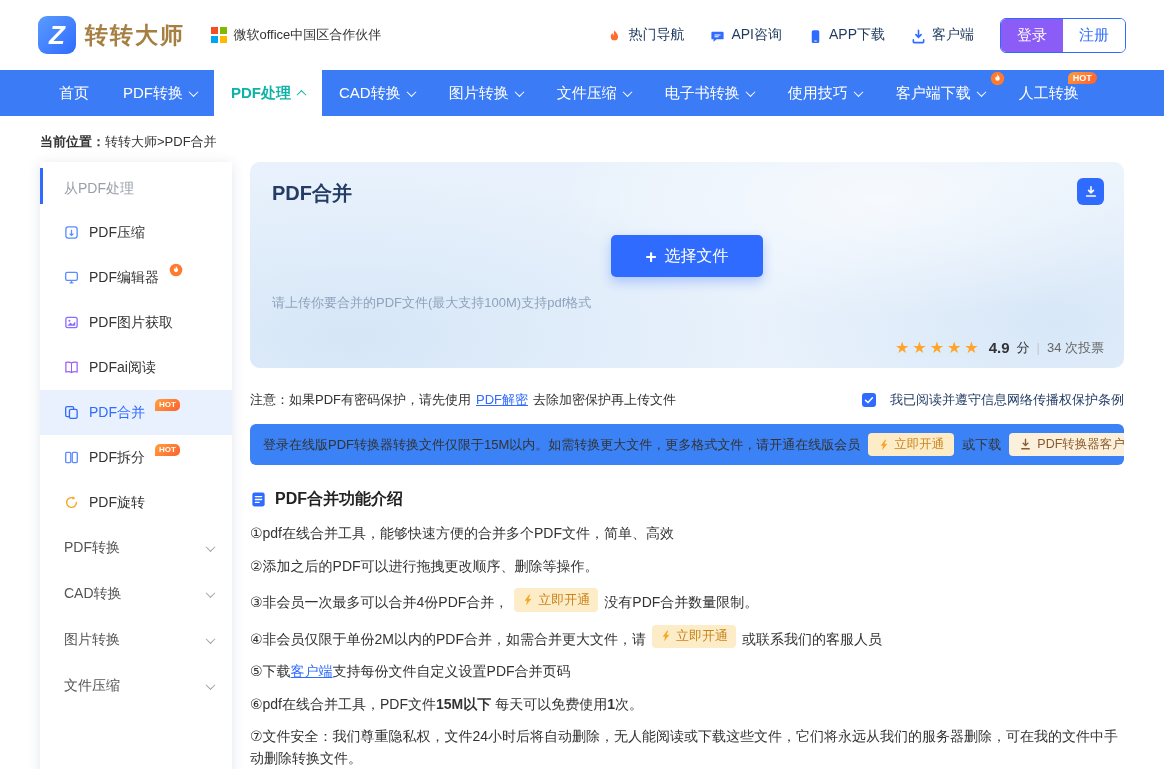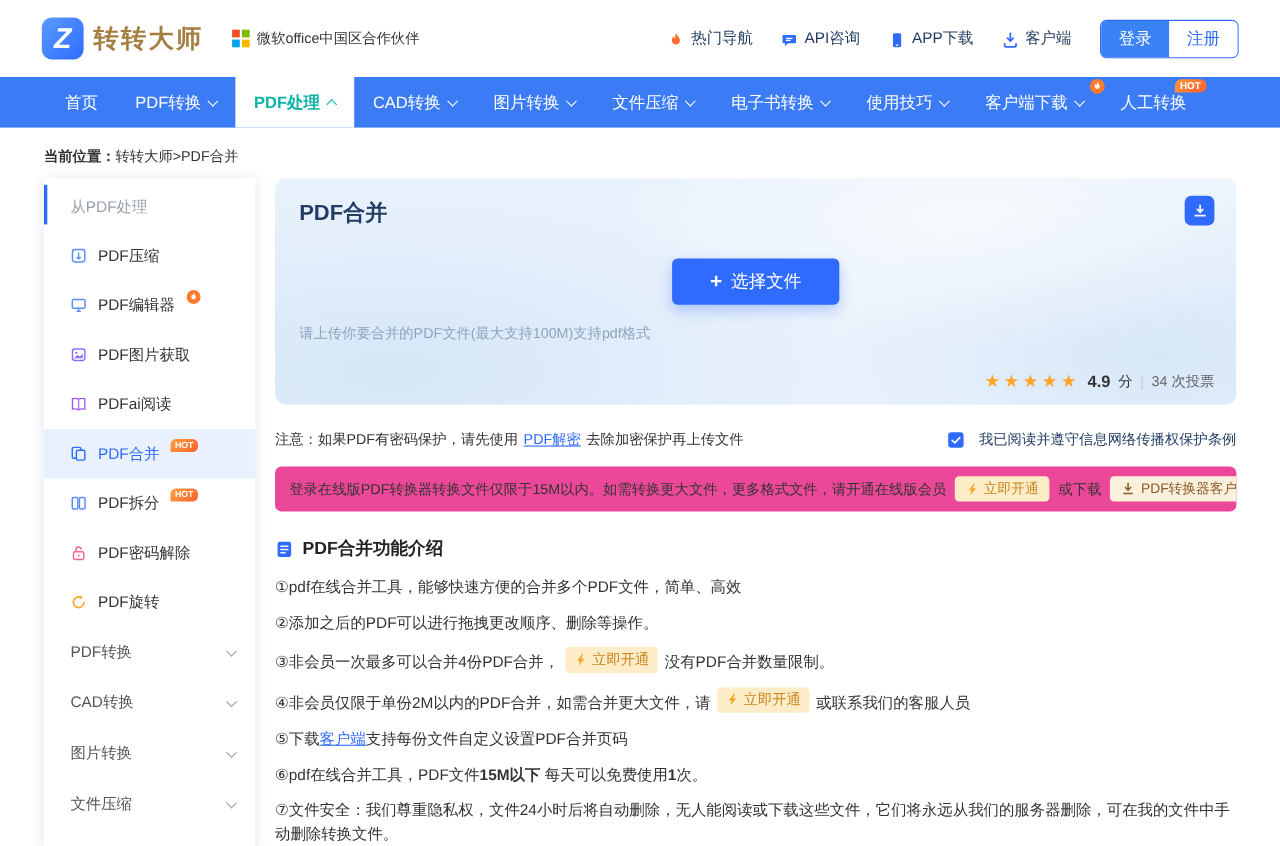--- a/index.html
+++ b/index.html
@@ -21,7 +21,7 @@
   .quick-links { display:flex; align-items:center; gap:26px; margin-left:auto; margin-right:26px; }
   .quick-link { display:flex; align-items:flex-end; gap:6px; font-size:14px; color:#1f3a5f; cursor:pointer; }
   .auth { display:flex; border:1px solid #2f6bff; border-radius:6px; overflow:hidden; }
-  .btn-login { background:#3b82f6; color:#fff; padding:7px 16px; font-size:15px; border:none; cursor:pointer; }
+  .btn-login { background:#8b5cf6; color:#fff; padding:7px 16px; font-size:15px; border:none; cursor:pointer; }
   .btn-register { background:#fff; color:#2f6bff; padding:7px 16px; font-size:15px; border:none; cursor:pointer; }
 
   

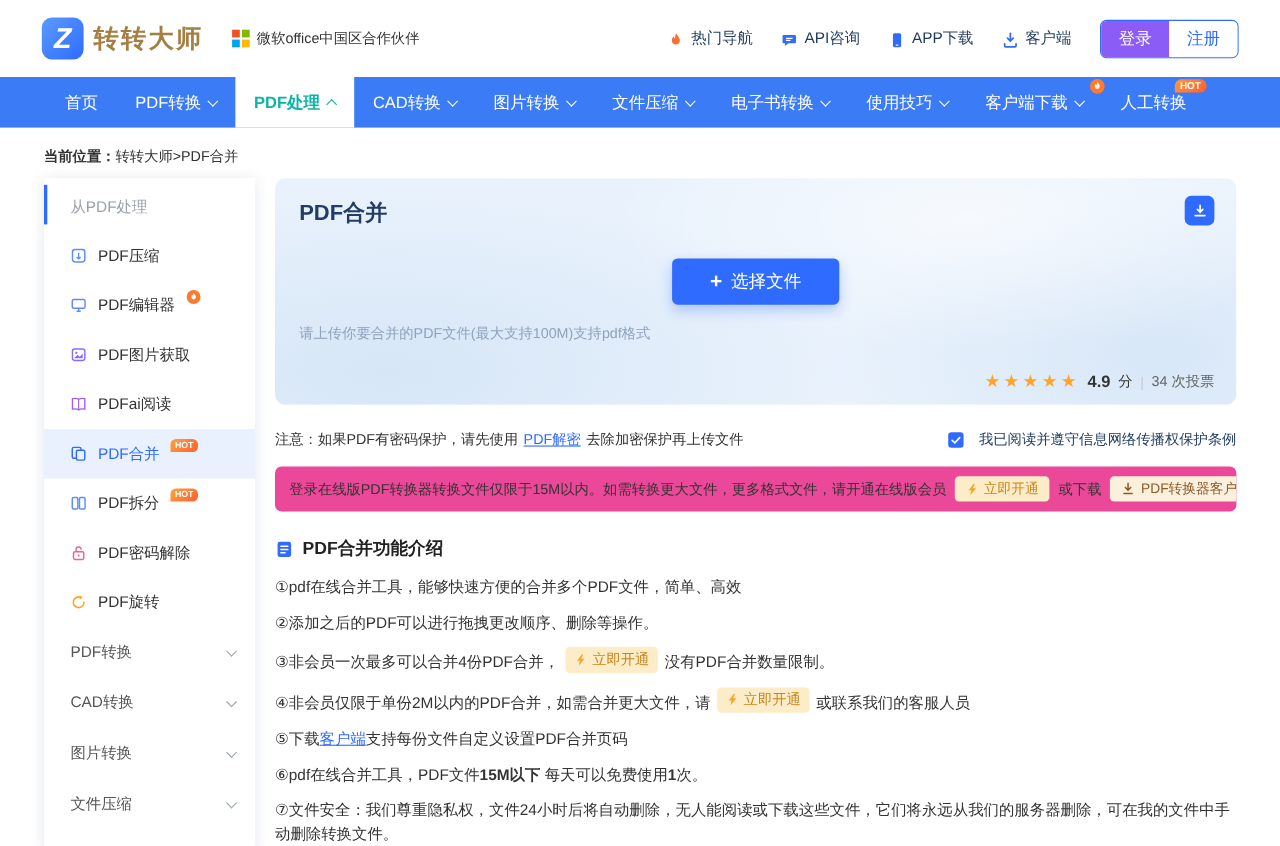--- a/index.html
+++ b/index.html
@@ -90,7 +90,7 @@
   .checkbox { width:14px; height:14px; border-radius:3px; background:#2f6bff;
               display:flex; align-items:center; justify-content:center; cursor:pointer; flex-shrink:0; }
 
-  .promo { margin-top:15px; background:#ec4899; border-radius:6px; padding:9px 13px;
+  .promo { margin-top:15px; background:#3b82f6; border-radius:6px; padding:9px 13px;
            display:flex; align-items:center; gap:8px; font-size:13px; color:#333; white-space:nowrap; overflow:hidden; }
   .pill { display:inline-flex; align-items:center; gap:4px; background:#fcecc8; color:#c9841c;
           border-radius:4px; padding:3px 10px; font-size:12.5px; cursor:pointer; flex-shrink:0; }

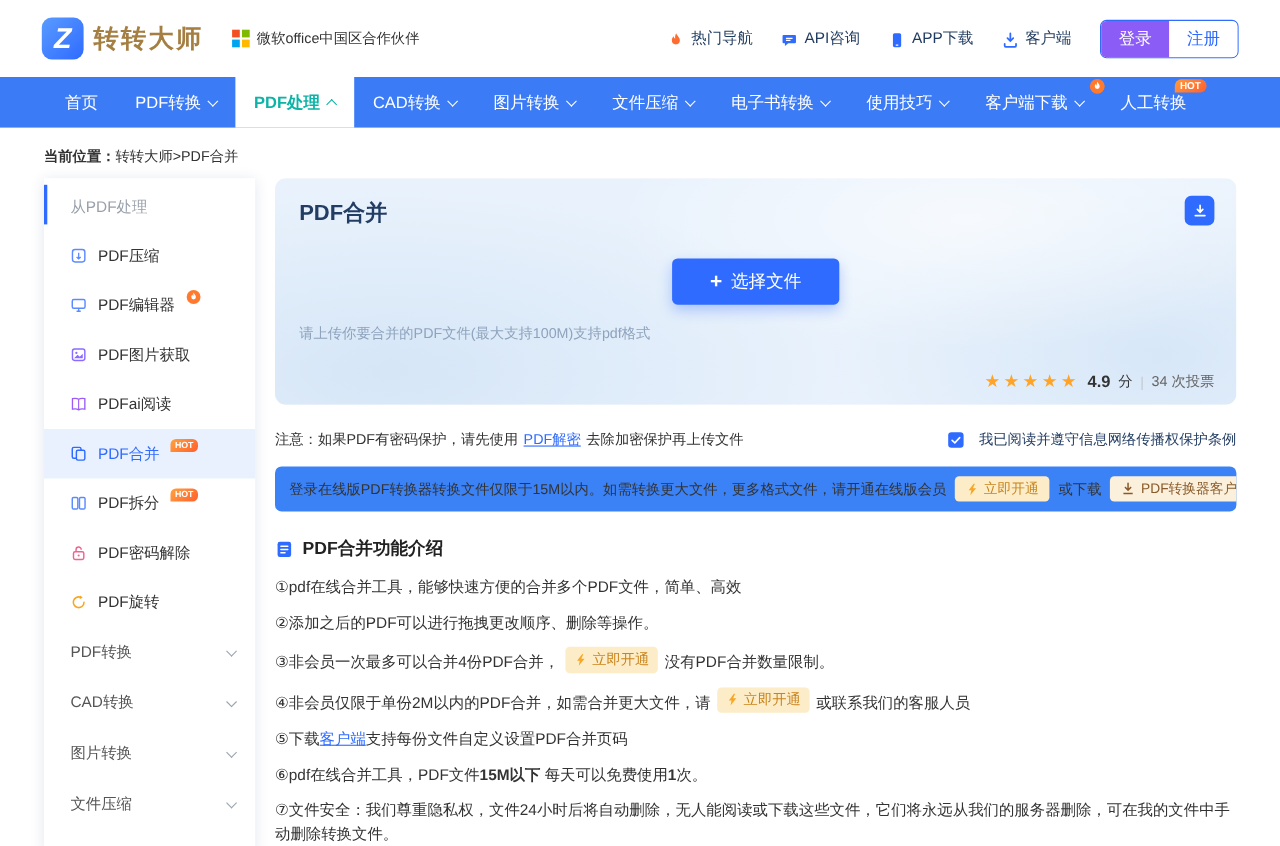--- a/index.html
+++ b/index.html
@@ -261,14 +261,6 @@
         </svg>
       <span>PDF拆分</span>
       <span class="side-badge">HOT</span>
-    </div>
-    <div class="side-item">
-      <svg width="15" height="15" viewBox="0 0 16 16">
-          <rect x="3" y="7" width="10" height="7.5" rx="1.6" fill="none" stroke="#f0628f" stroke-width="1.4"></rect>
-          <path d="M5.5 7V5a2.5 2.5 0 0 1 5 0" fill="none" stroke="#f0628f" stroke-width="1.4"></path>
-          <circle cx="8" cy="10.6" r="1" fill="#f0628f"></circle>
-        </svg>
-      <span>PDF密码解除</span>
     </div>
     <div class="side-item">
       <svg width="15" height="15" viewBox="0 0 16 16">

